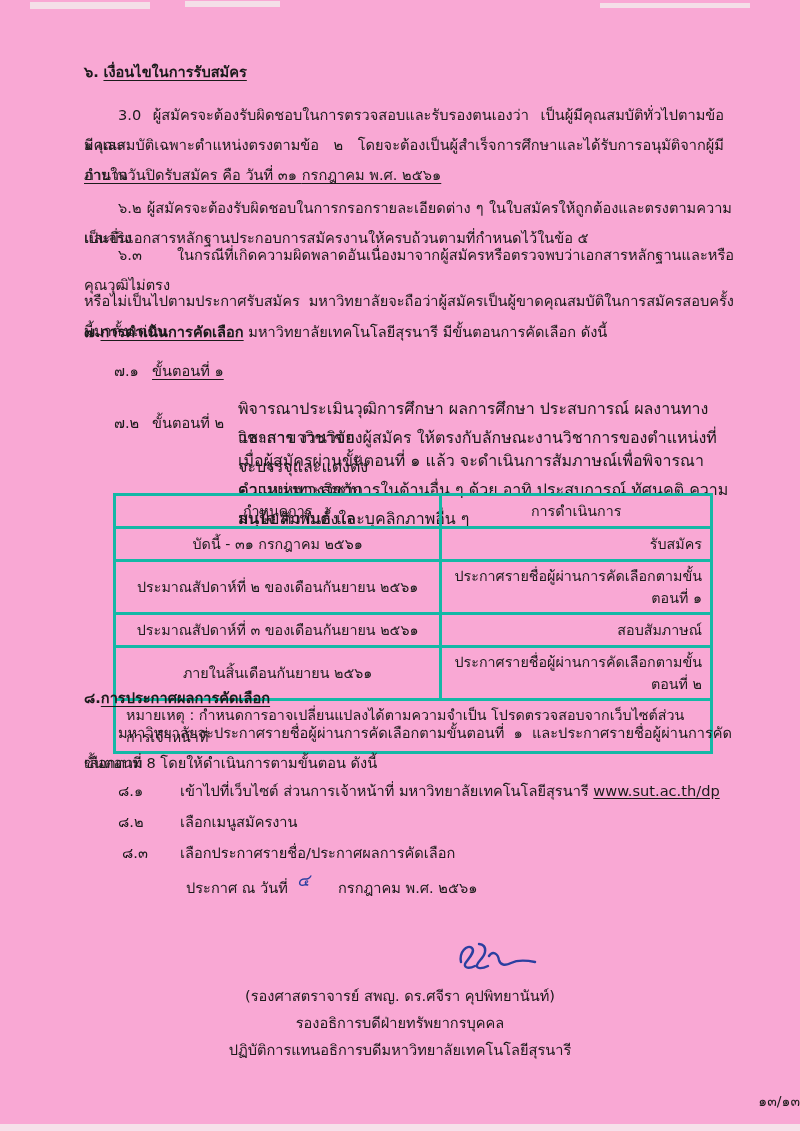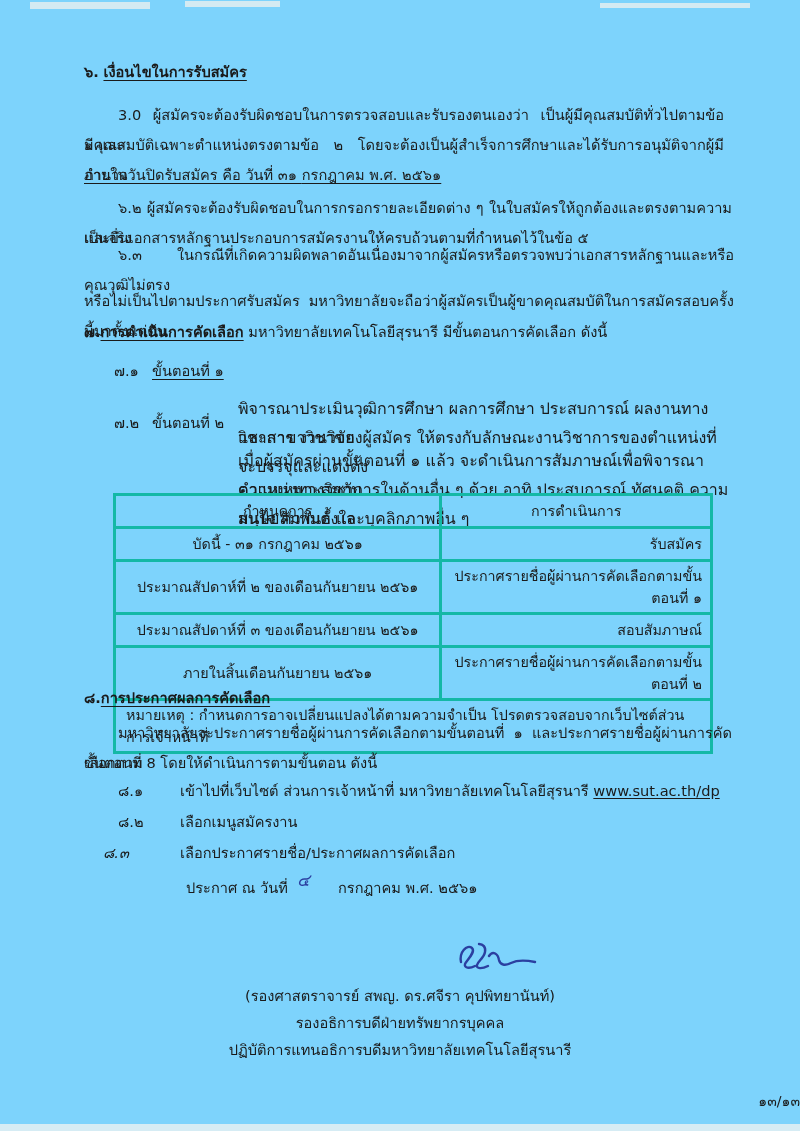--- a/index.html
+++ b/index.html
@@ -14,7 +14,7 @@
     position: relative;
     width: 800px;
     height: 1131px;
-    background: #7dd3fc;
+    background: #f9a8d4;
     overflow: hidden;
     color: #1a1a1a;
   }

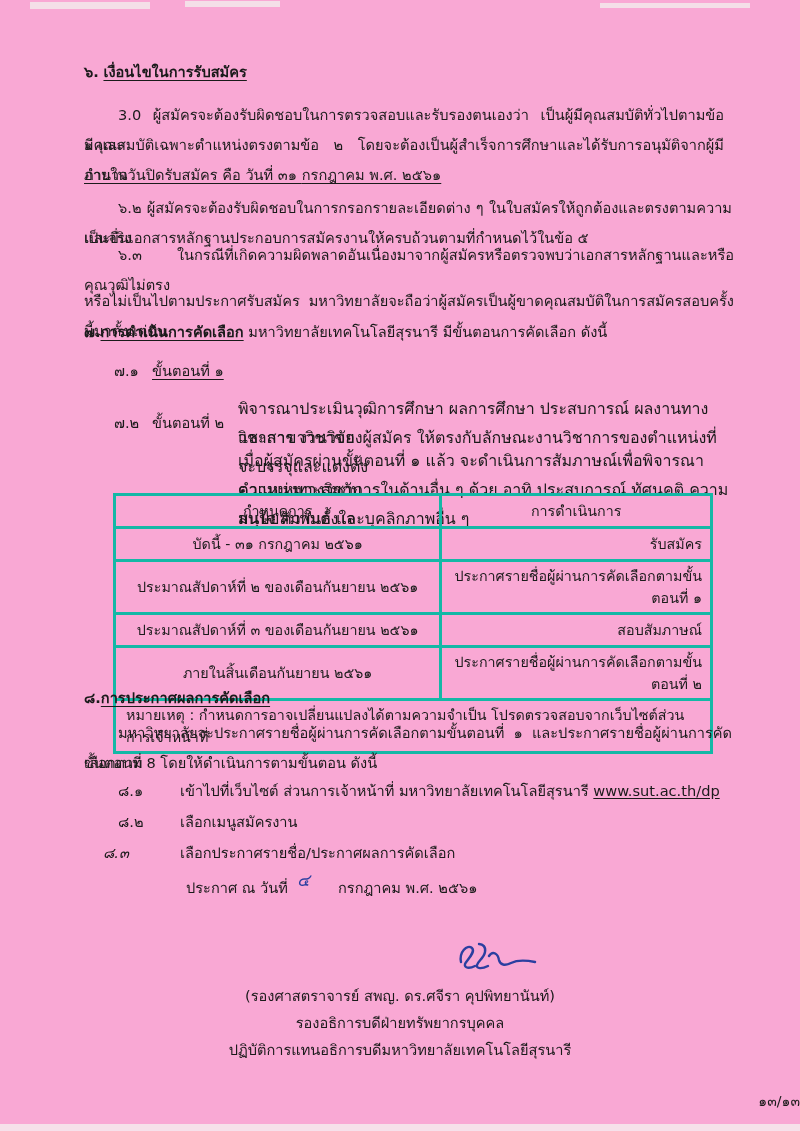--- a/index.html
+++ b/index.html
@@ -207,7 +207,7 @@
     <div class="sub-no" style="left:118px; top:807px;">๘.๒</div>
     <div class="sub-txt" style="left:180px; top:807px;">เลือกเมนูสมัครงาน</div>
 
-    <div class="sub-no" style="left:103px; top:838px;font-style:italic;">๘.๓</div>
+    <div class="sub-no" style="left:122px; top:838px;">๘.๓</div>
     <div class="sub-txt" style="left:180px; top:838px;">เลือกประกาศรายชื่อ/ประกาศผลการคัดเลือก</div>
 
     <div class="sub-txt" style="left:186px; top:873px;">ประกาศ ณ วันที่</div>

